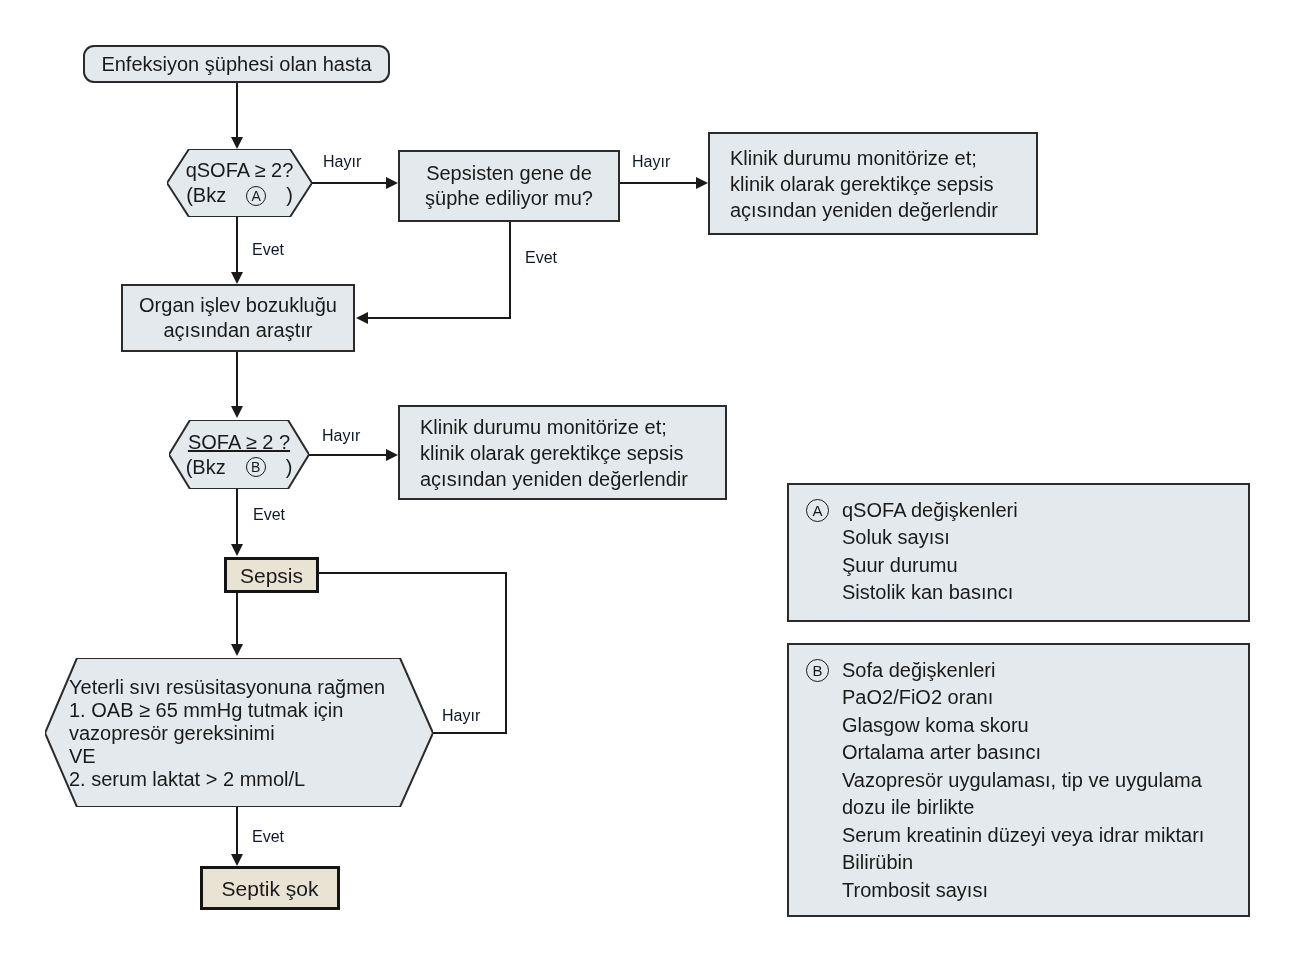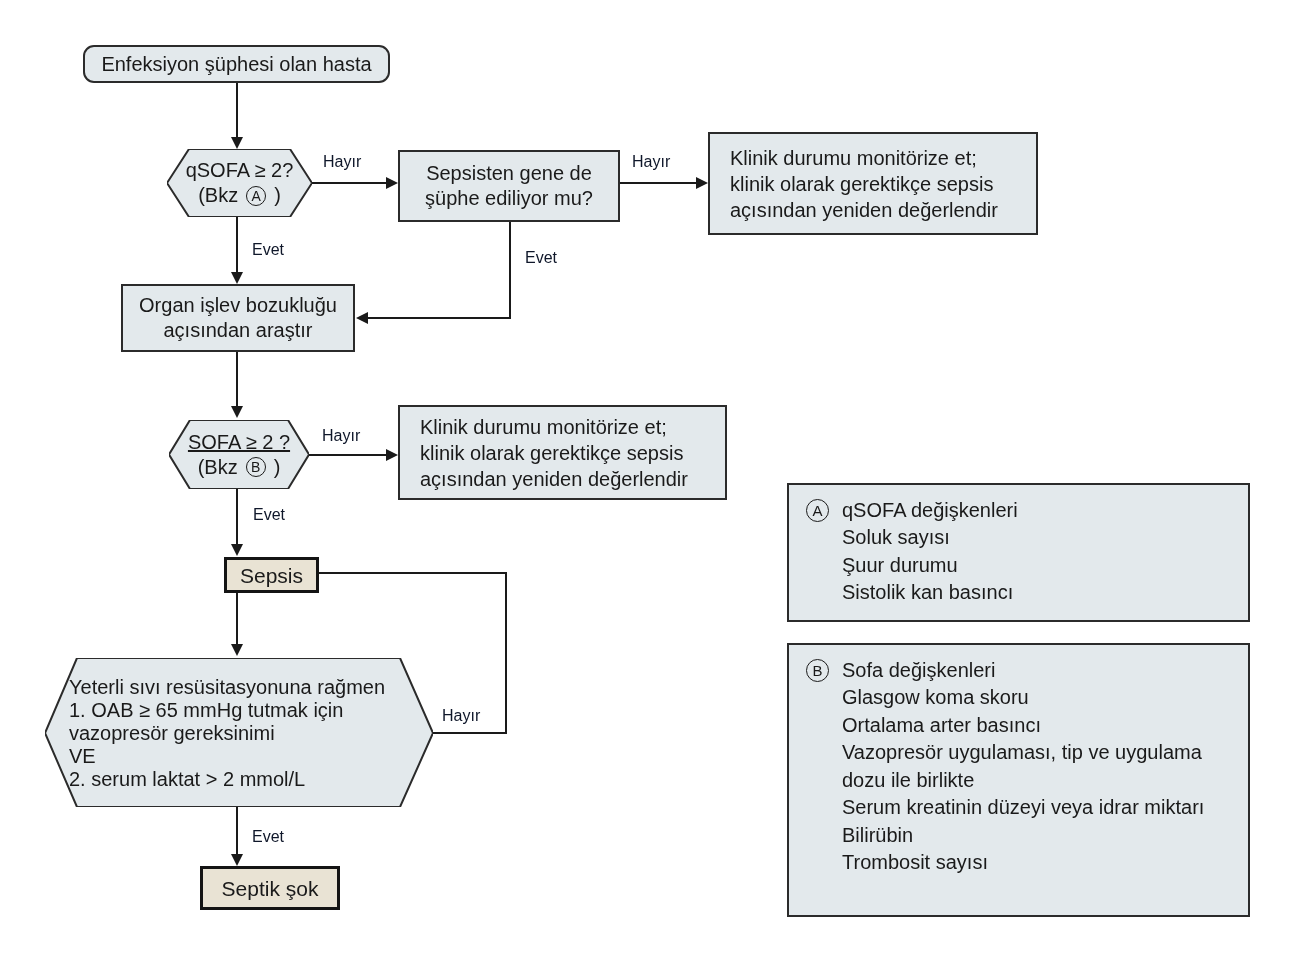--- a/index.html
+++ b/index.html
@@ -62,7 +62,7 @@
     line-height: 23px;
   }
 
-  .ref-row { display: inline-flex; align-items: center; justify-content: center; gap: 8px; }
+  .ref-row { display: inline-flex; align-items: center; justify-content: center; gap: 20px; }
   .circle-letter {
     display: inline-flex;
     align-items: center;

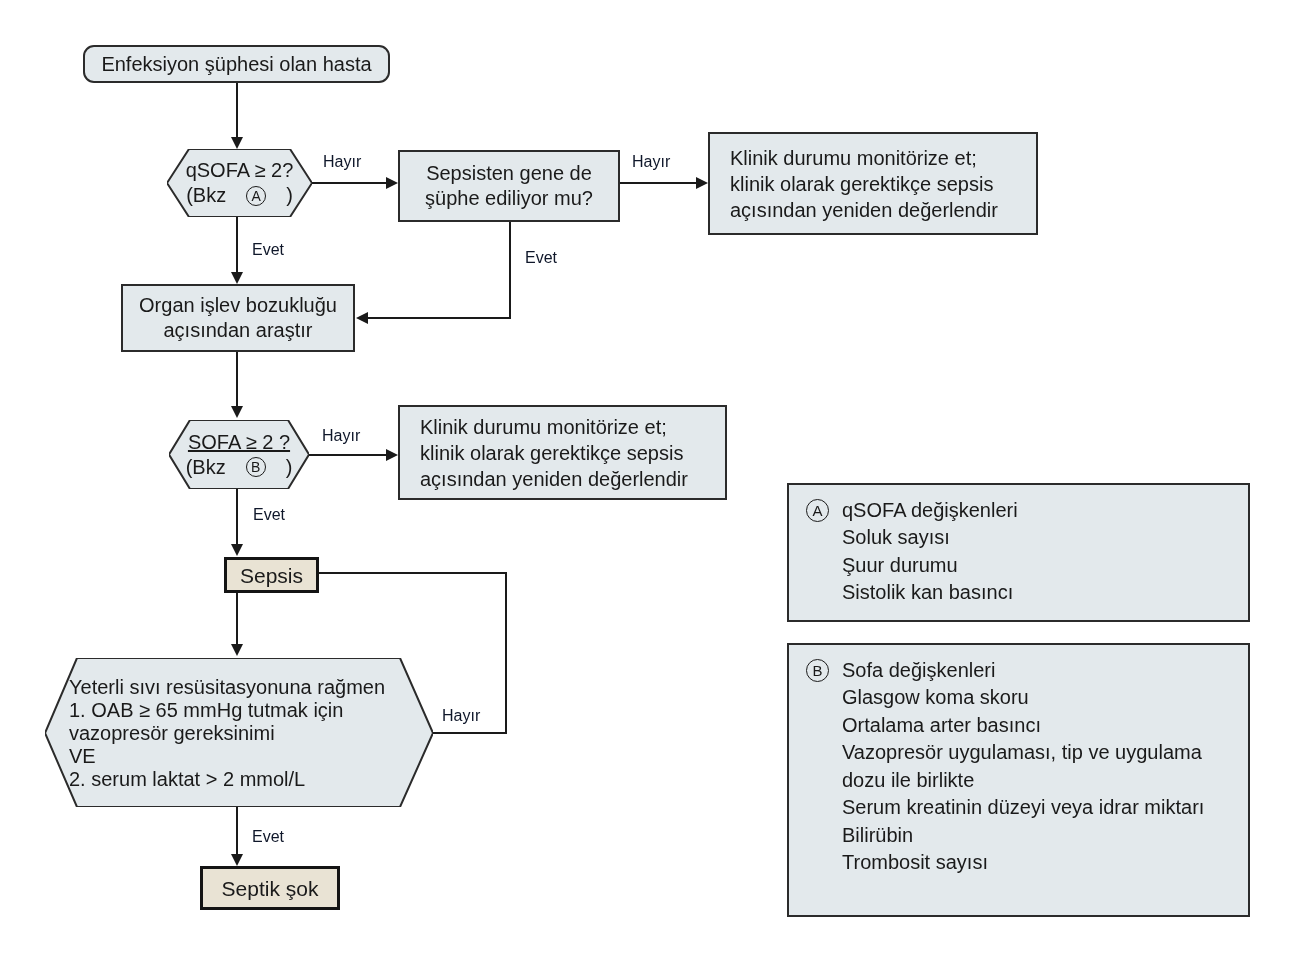--- a/index.html
+++ b/index.html
@@ -255,6 +255,7 @@
       <span>Sofa değişkenleri</span>
     </div>
     <ul>
+      <li>PaO2/FiO2 oranı</li>
       <li>Glasgow koma skoru</li>
       <li>Ortalama arter basıncı</li>
       <li>Vazopresör uygulaması, tip ve uygulama dozu ile birlikte</li>

